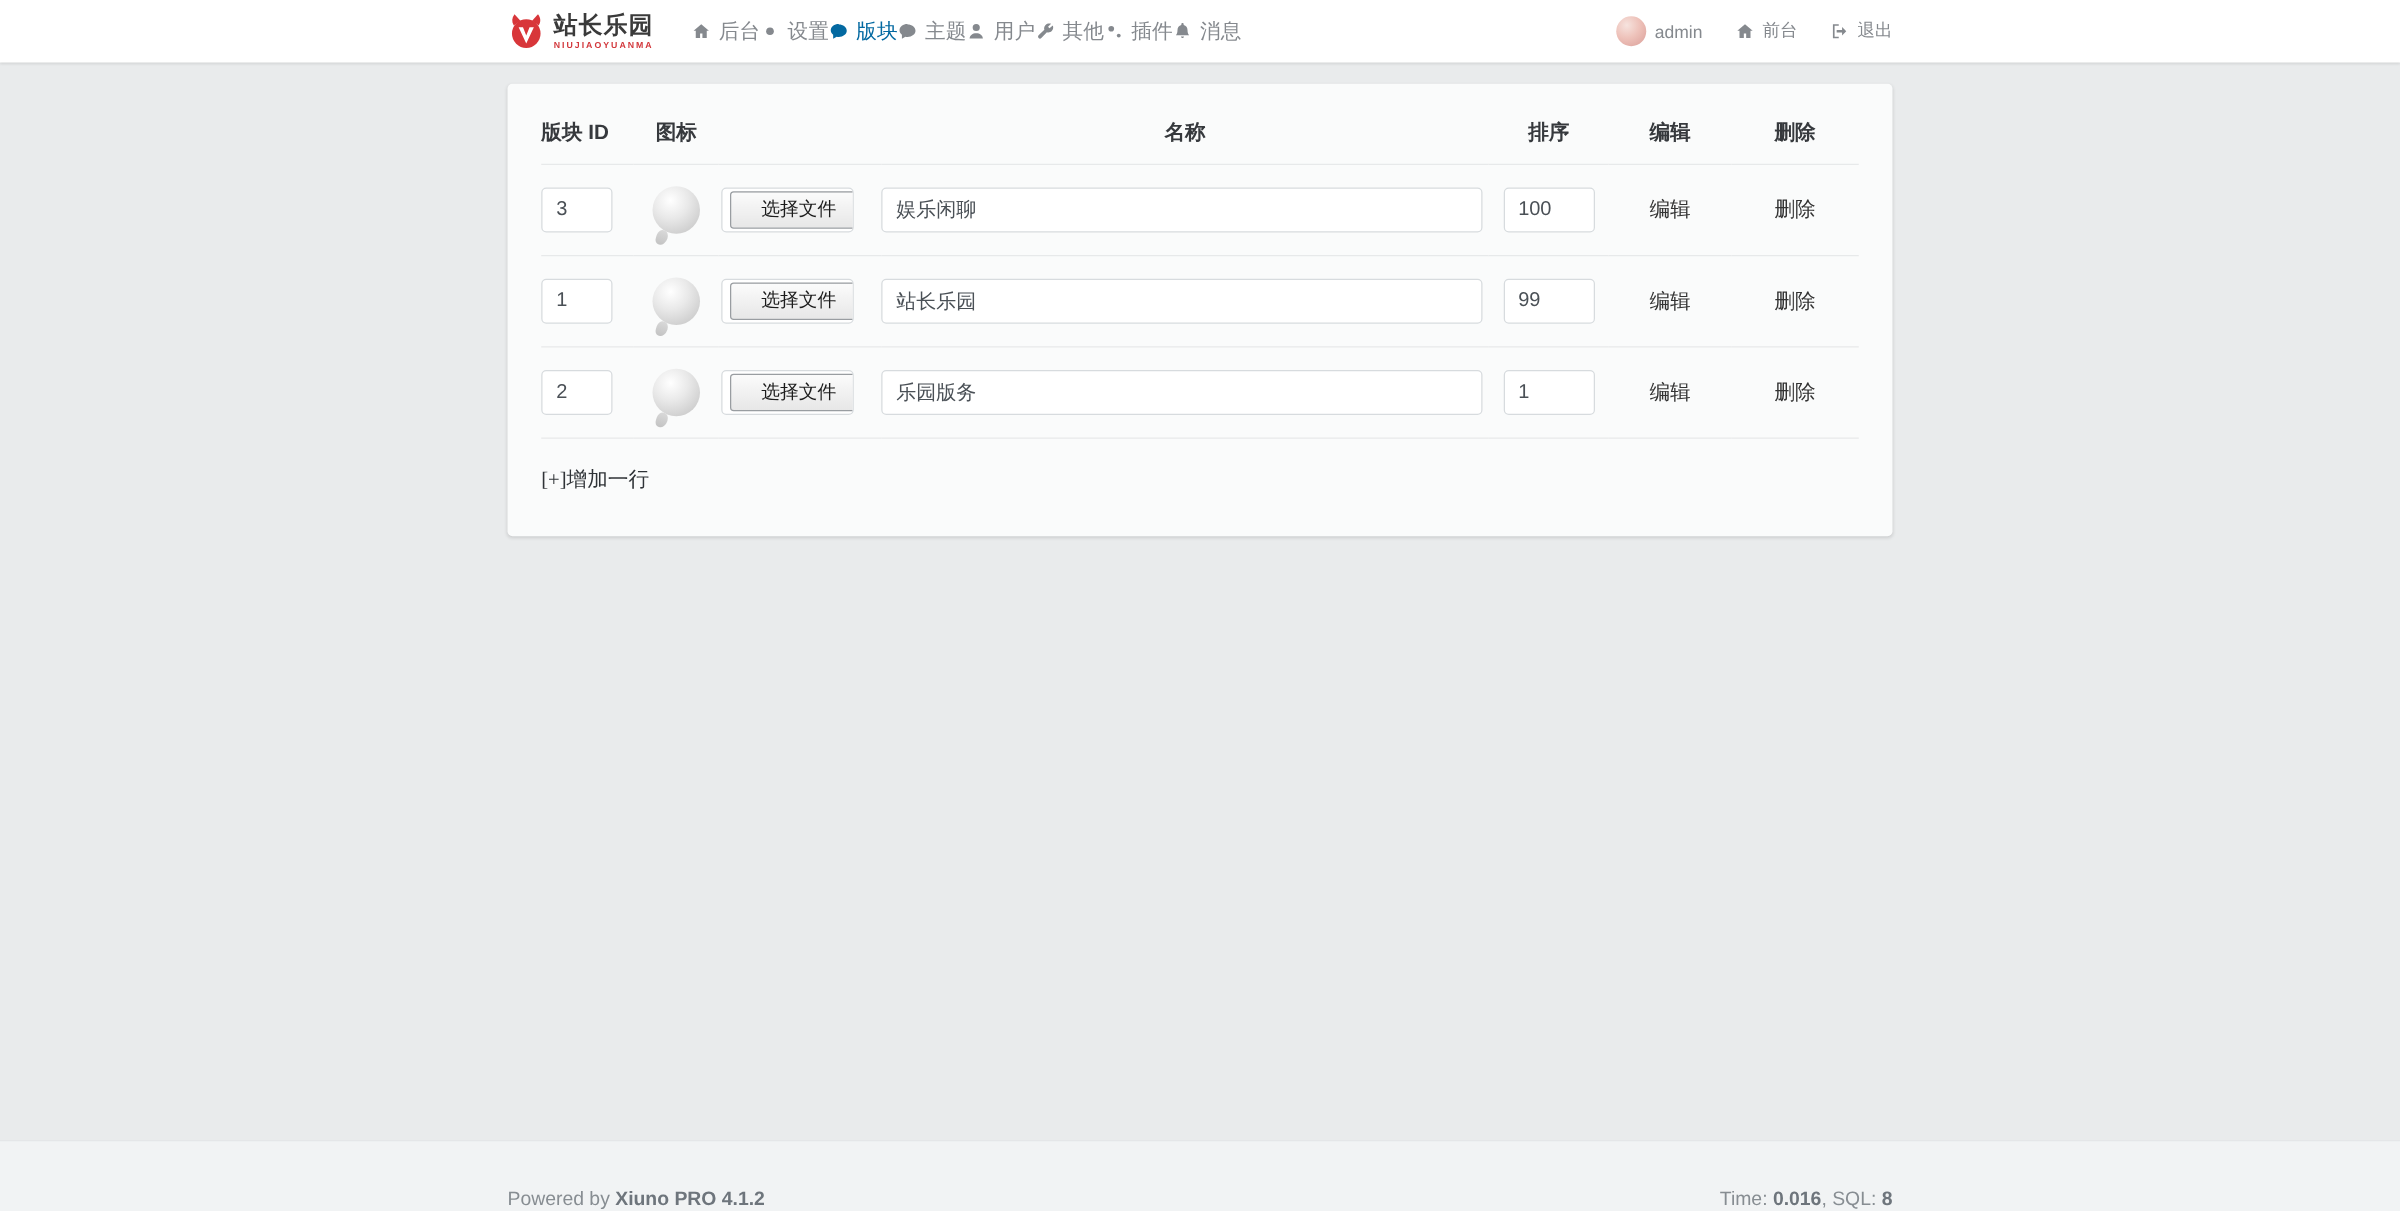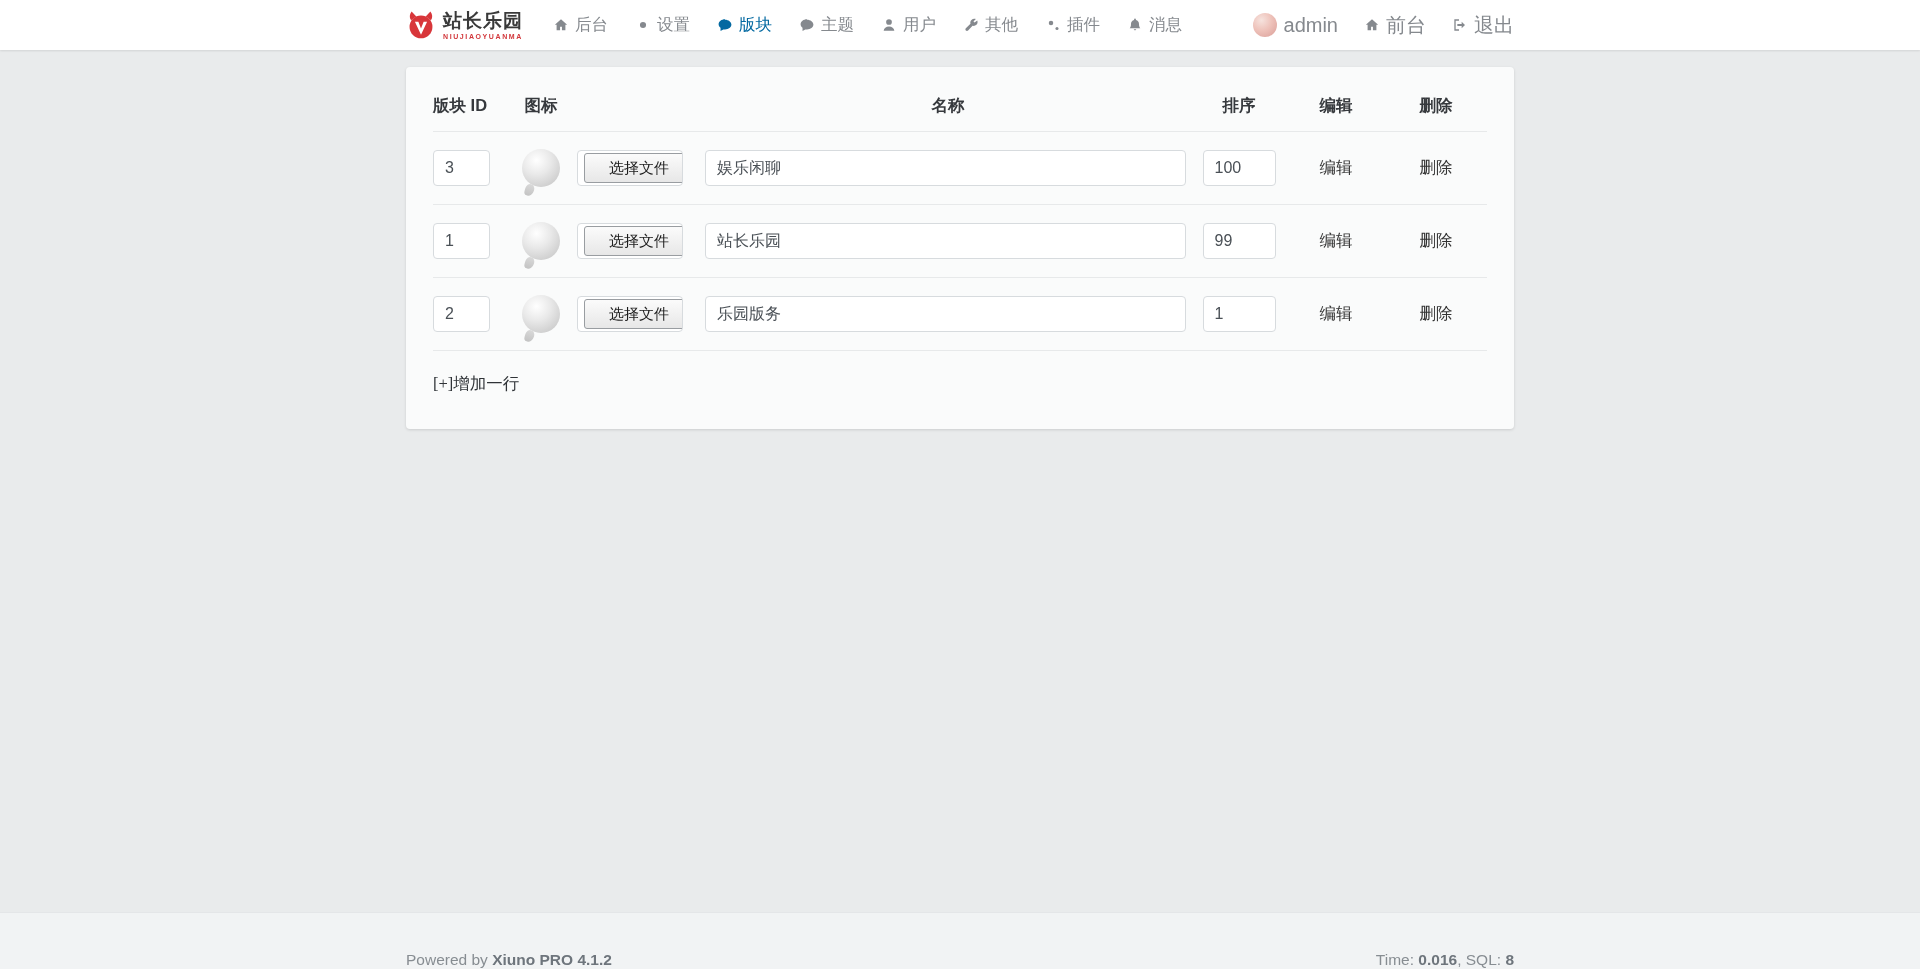--- a/index.html
+++ b/index.html
@@ -20,7 +20,7 @@
   .logo-mark { width:30px; height:30px; display:block; }
   .logo-title { font-size:19px; font-weight:700; color:#3a3a3a; letter-spacing:1px; line-height:1; }
   .logo-sub { font-size:7px; color:#d2373b; letter-spacing:1.6px; margin-top:3px; font-weight:700; line-height:1; }
-  .nav-items { display:flex; align-items:center; gap:27px; color:#85898e; font-size:16.5px; }
+  .nav-items { display:flex; align-items:center; color:#85898e; font-size:16.5px; }
   .nav-item { display:flex; align-items:center; gap:6px; cursor:pointer; white-space:nowrap; }
   .nav-item svg { width:16px; height:16px; fill:currentColor; stroke:none; }
   .nav-item.active { color:#0369a1; }

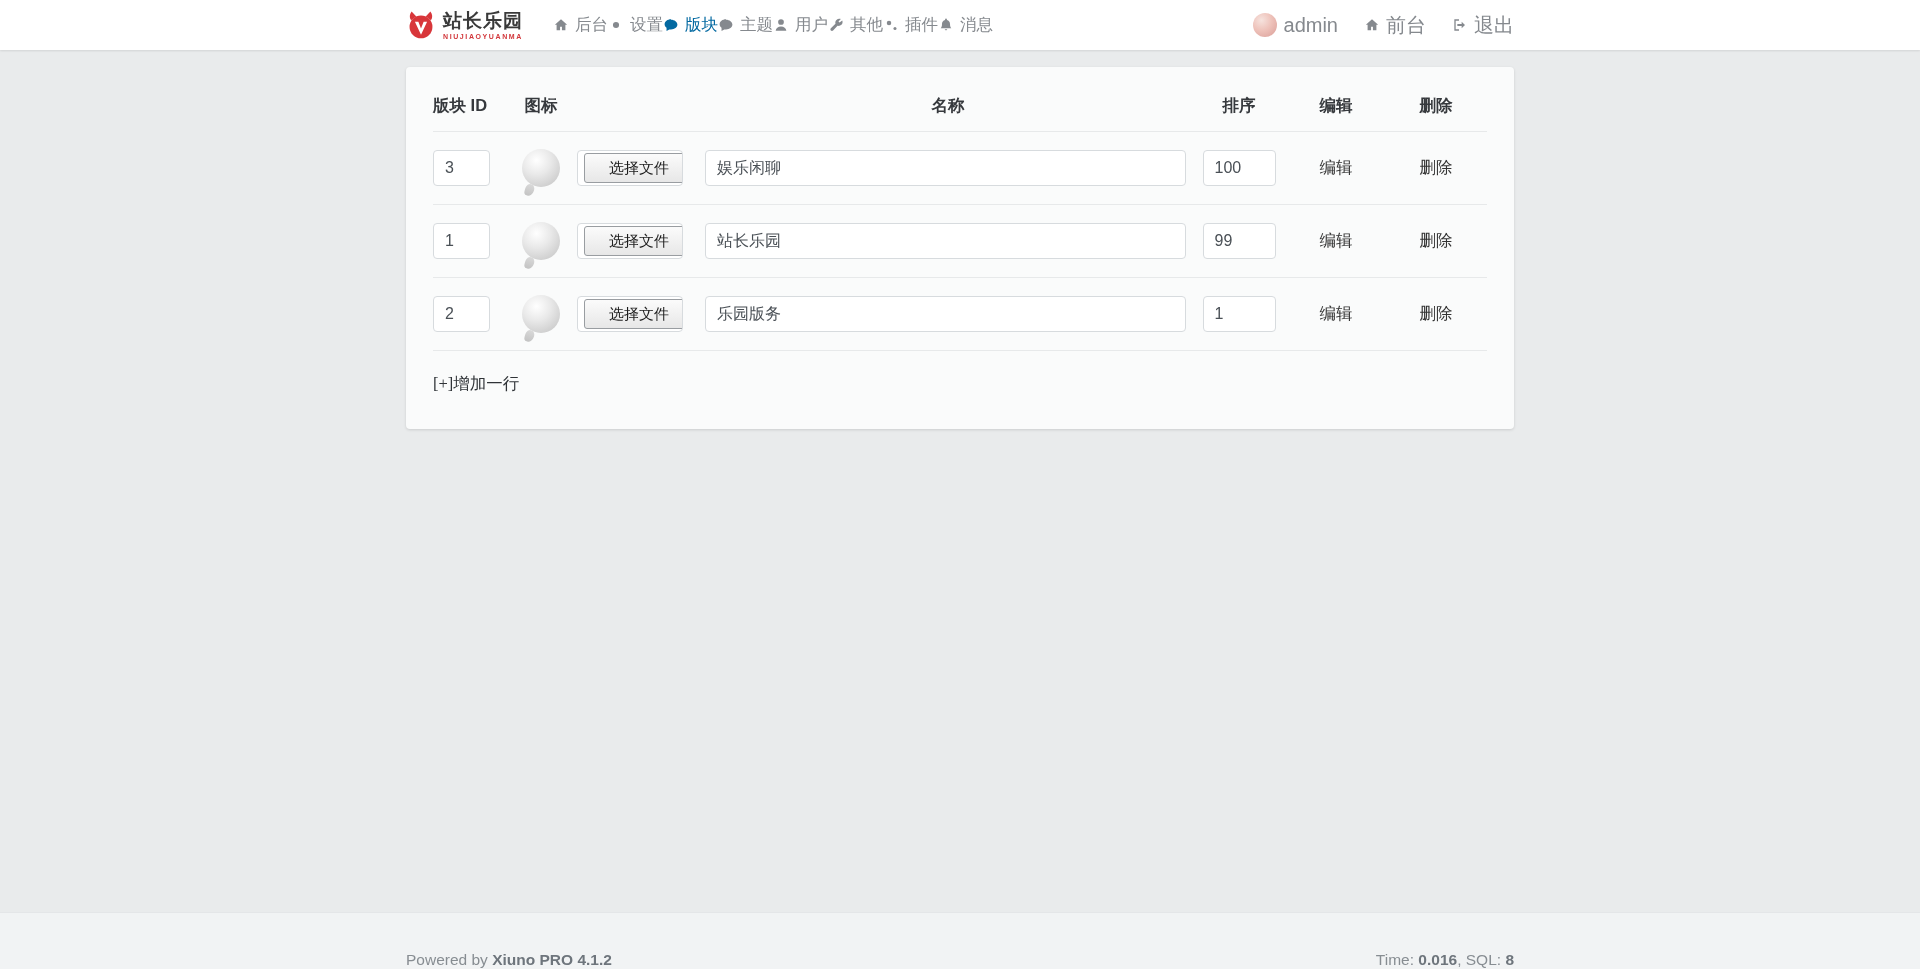--- a/index.html
+++ b/index.html
@@ -24,7 +24,7 @@
   .nav-item { display:flex; align-items:center; gap:6px; cursor:pointer; white-space:nowrap; }
   .nav-item svg { width:16px; height:16px; fill:currentColor; stroke:none; }
   .nav-item.active { color:#0369a1; }
-  .nav-right { margin-left:auto; display:flex; align-items:center; gap:26px; color:#85898e; font-size:20px; }
+  .nav-right { margin-left:auto; display:flex; align-items:center; gap:26px; color:#85898e; font-size:14px; }
   .user-chip { display:flex; align-items:center; gap:7px; cursor:pointer; }
   .avatar { width:24px; height:24px; border-radius:50%;
     background:radial-gradient(circle at 35% 30%, #f6e3de 0%, #eec2ba 45%, #d99d97 100%); }

